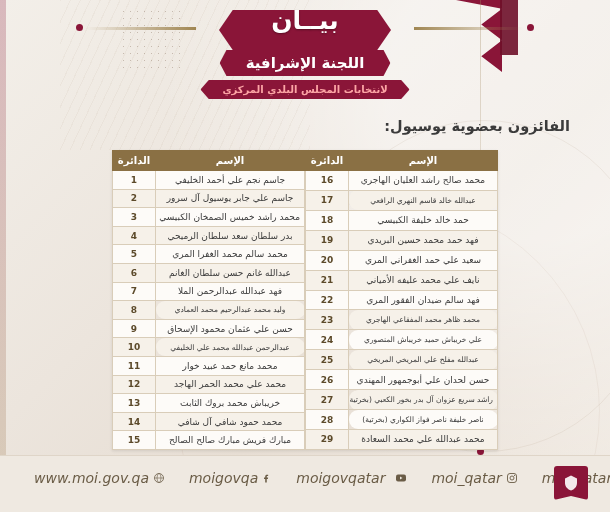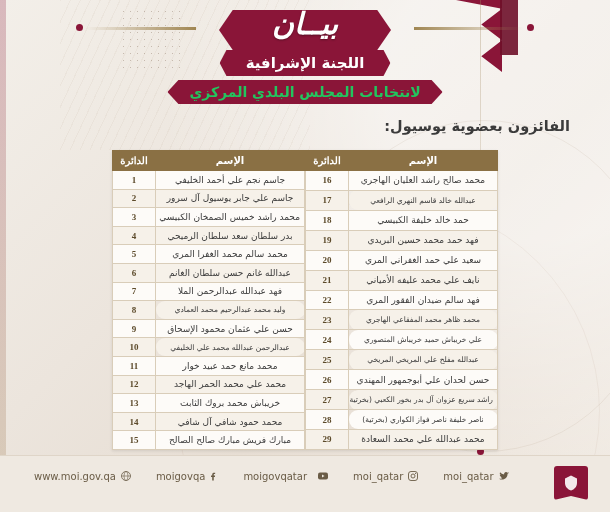--- a/index.html
+++ b/index.html
@@ -50,12 +50,11 @@
     position:absolute;left:0;right:0;top:0;text-align:center;
   }
   .bayan{
-    display:inline-block;color:#fff;font-size:30px;font-weight:bold;
+    display:inline-block;color:#fff;font-size:25px;font-weight:bold;
     letter-spacing:4px;
     text-shadow:0 1px 2px rgba(0,0,0,.35);
     padding:2px 26px;
     position:relative;
-    font-style:italic;
   }
   .bayan-band{
     position:absolute;left:50%;transform:translateX(-50%);top:6px;

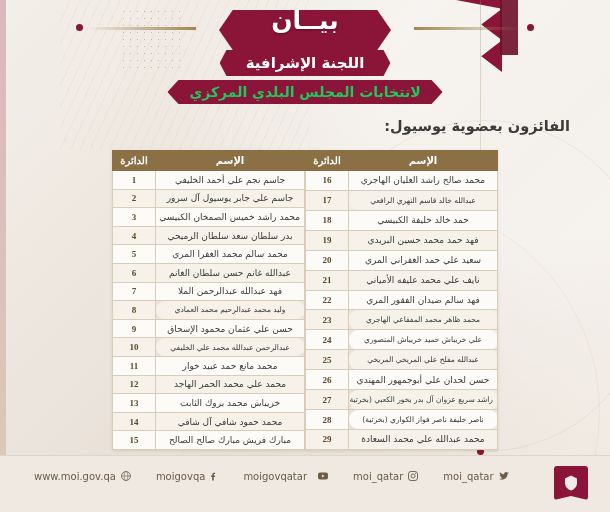--- a/index.html
+++ b/index.html
@@ -80,7 +80,7 @@
   }
   .sub2{
     position:absolute;left:50%;transform:translateX(-50%);top:76px;
-    background:#8a1538;color:#22c55e;font-size:14px;font-weight:bold;
+    background:#8a1538;color:#fca5a5;font-size:10px;font-weight:bold;
     padding:4px 22px;white-space:nowrap;
     clip-path:polygon(4% 0,96% 0,100% 50%,96% 100%,4% 100%,0 50%);
   }

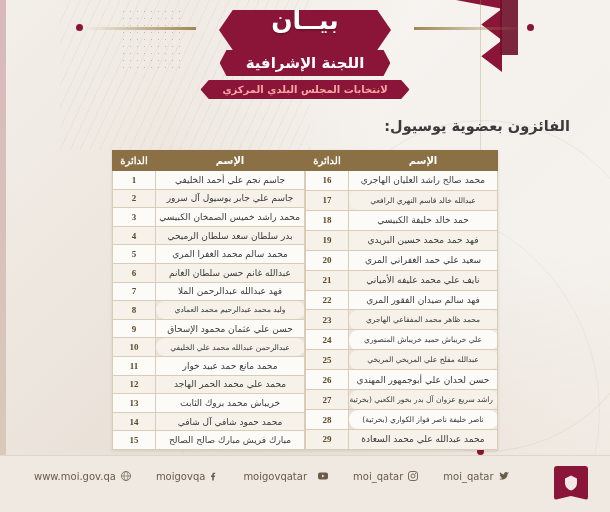--- a/index.html
+++ b/index.html
@@ -110,7 +110,7 @@
     background:#8a7044;color:#fff;font-size:10px;font-weight:bold;height:19px;
     border:1px solid #8a7044;
   }
-  td.num,th.num{width:34px;text-align:center;font-family:Liberation Serif, serif;}
+  td.num,th.num{width:34px;text-align:center;}
   td.name,th.name{width:140px;text-align:center;}
   tr:nth-child(even) td{background:#f6f1e9;}
   td.num{font-weight:bold;color:#5c4a2a;}

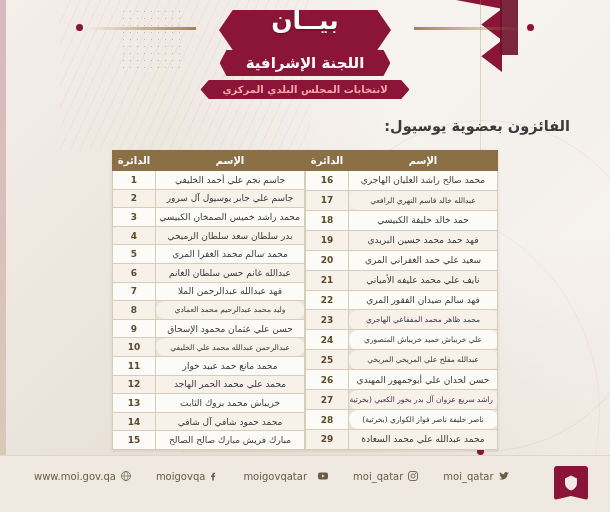--- a/index.html
+++ b/index.html
@@ -128,7 +128,7 @@
   .sicon{
     width:13px;height:13px;display:inline-block;color:#6a5c46;
   }
-  .handle{margin-left:10px;color:#6a5c46;font-size:10px;}
+  .handle{margin-left:10px;color:#6a5c46;font-size:14px;font-style:italic;}
   .moi-logo{
     position:absolute;right:22px;top:10px;display:flex;align-items:center;gap:7px;
   }

